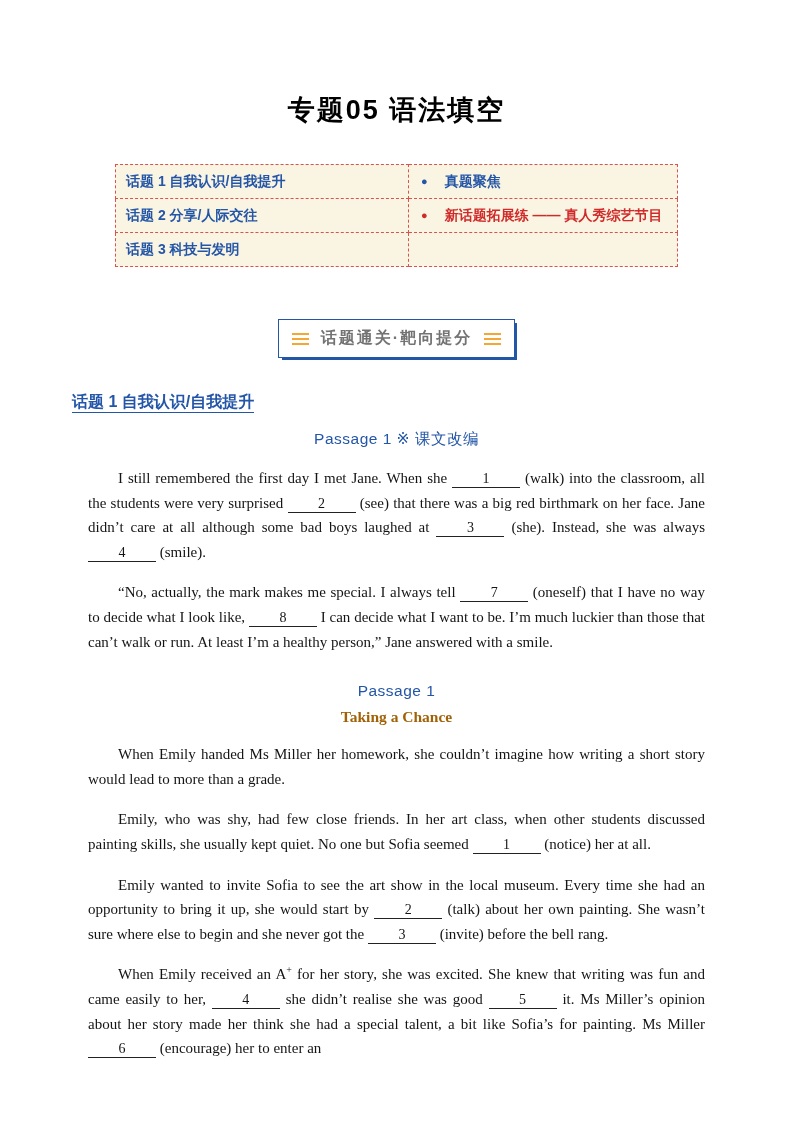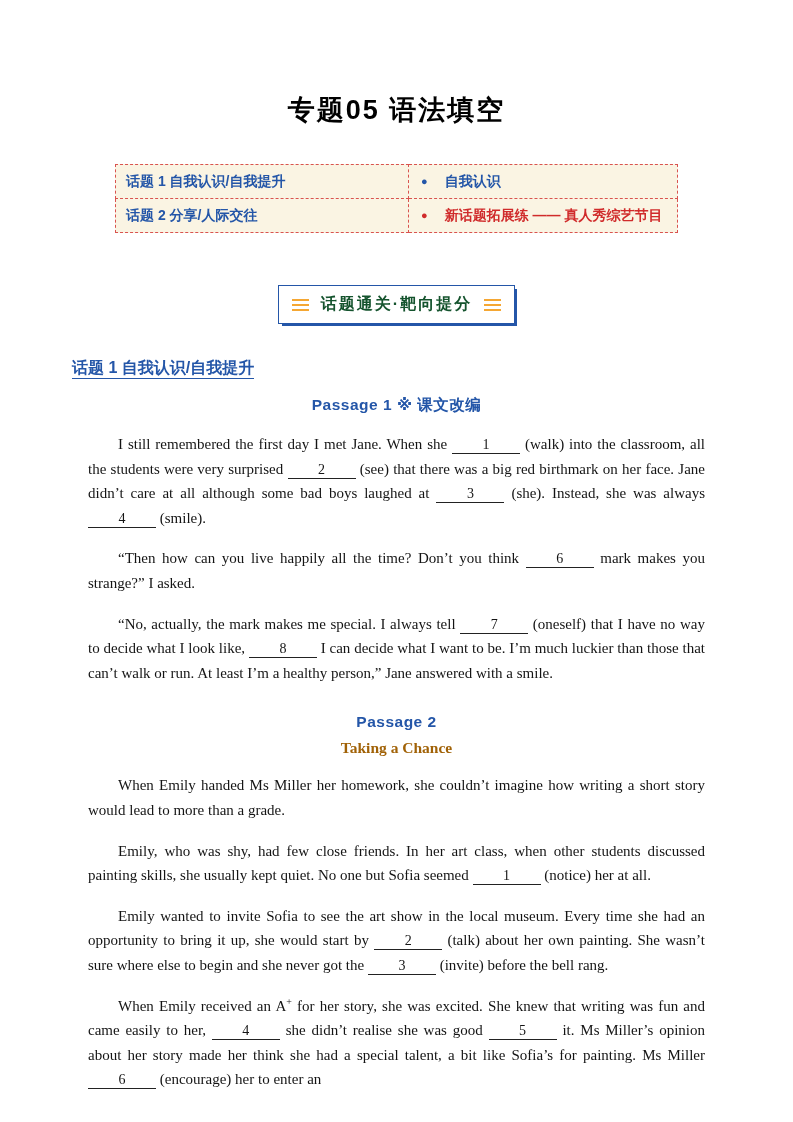--- a/index.html
+++ b/index.html
@@ -85,7 +85,7 @@
         <tr>
       <td class="left-cell">话题 1 自我认识/自我提升</td>
       <td class="right-cell">
-        <span class="bullet">●</span><span>自我认识</span>
+        <span class="bullet">●</span><span>真题聚焦</span>
       </td>
     </tr>
     <tr>

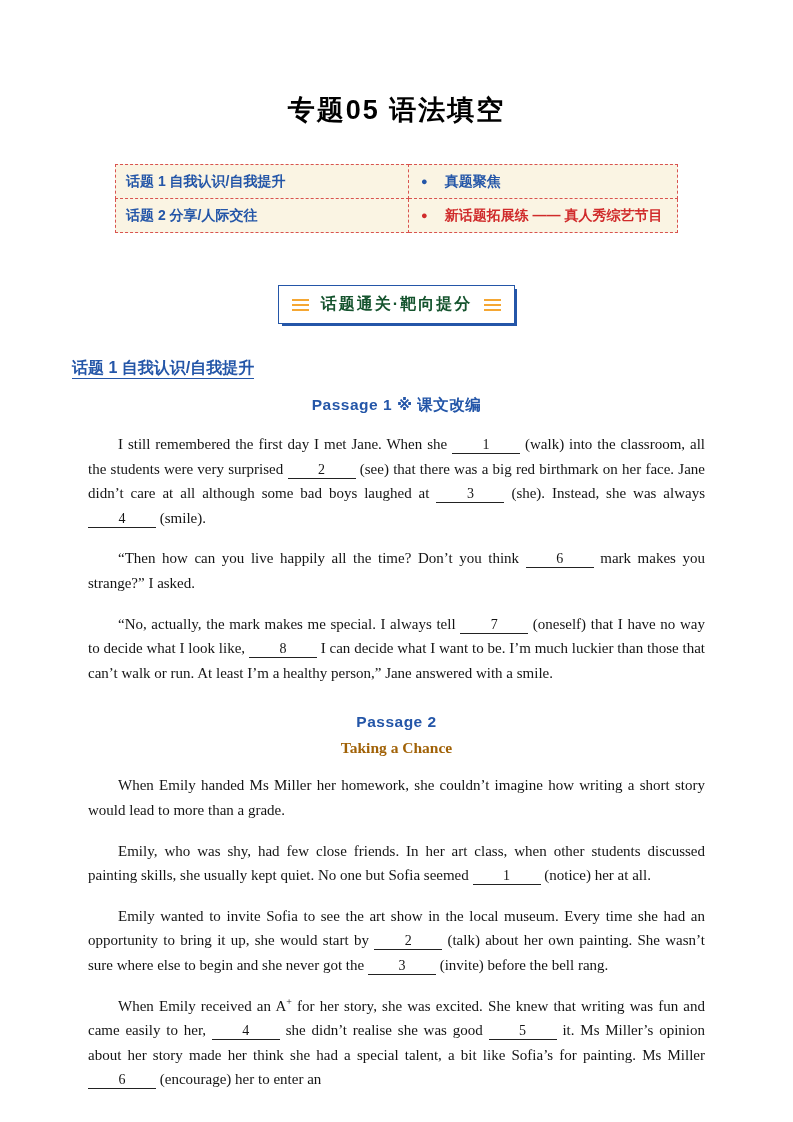--- a/index.html
+++ b/index.html
@@ -94,6 +94,10 @@
         <span class="bullet">●</span><span>新话题拓展练 —— 真人秀综艺节目</span>
       </td>
     </tr>
+    <tr>
+      <td class="left-cell">话题 3 科技与发明</td>
+      <td class="right-cell"></td>
+    </tr>
   </tbody>
     </table>
 

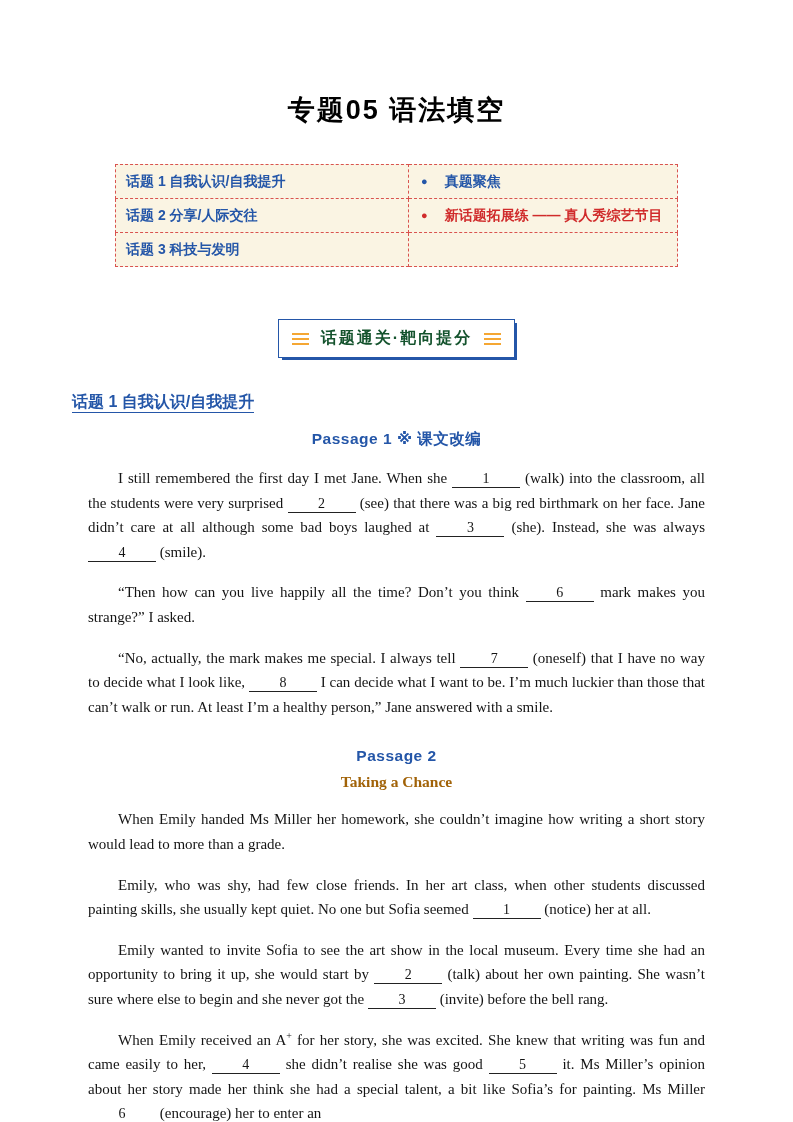--- a/index.html
+++ b/index.html
@@ -39,7 +39,7 @@
     background:repeating-linear-gradient(to bottom,#f5a733 0 2.5px,transparent 2.5px 5px);
   }
   .banner-label{
-    color:#14532d;font-family:"Liberation Sans","DejaVu Sans",sans-serif;
+    color:#737373;font-family:"Liberation Sans","DejaVu Sans",sans-serif;
     font-size:16px;font-weight:700;letter-spacing:2px;white-space:nowrap;
   }
   

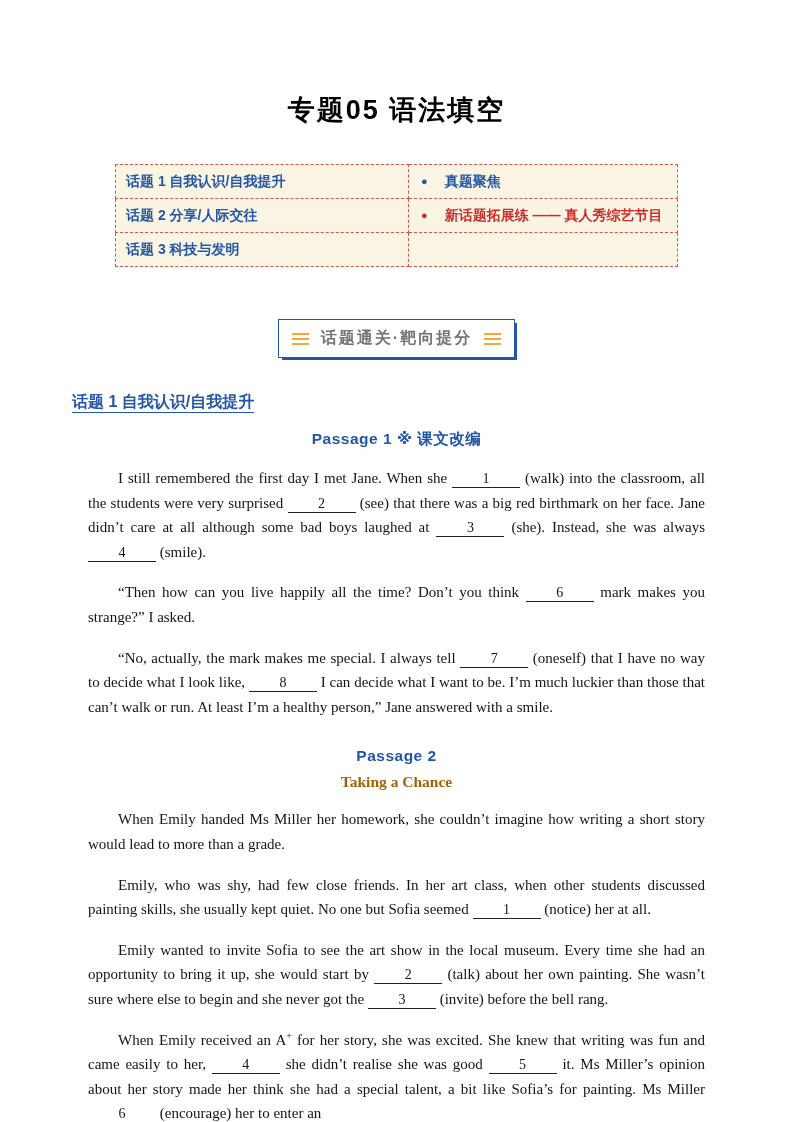--- a/index.html
+++ b/index.html
@@ -53,7 +53,7 @@
   .passage-heading{
     text-align:center;margin:16px 0 8px 0;
     font-family:"Liberation Sans","DejaVu Sans",sans-serif;
-    font-size:15.5px;font-weight:700;color:#2456a8;letter-spacing:.5px;
+    font-size:15.5px;font-weight:400;color:#2456a8;letter-spacing:.5px;
   }
   .passage2-heading{margin-top:28px;}
   .passage-title{

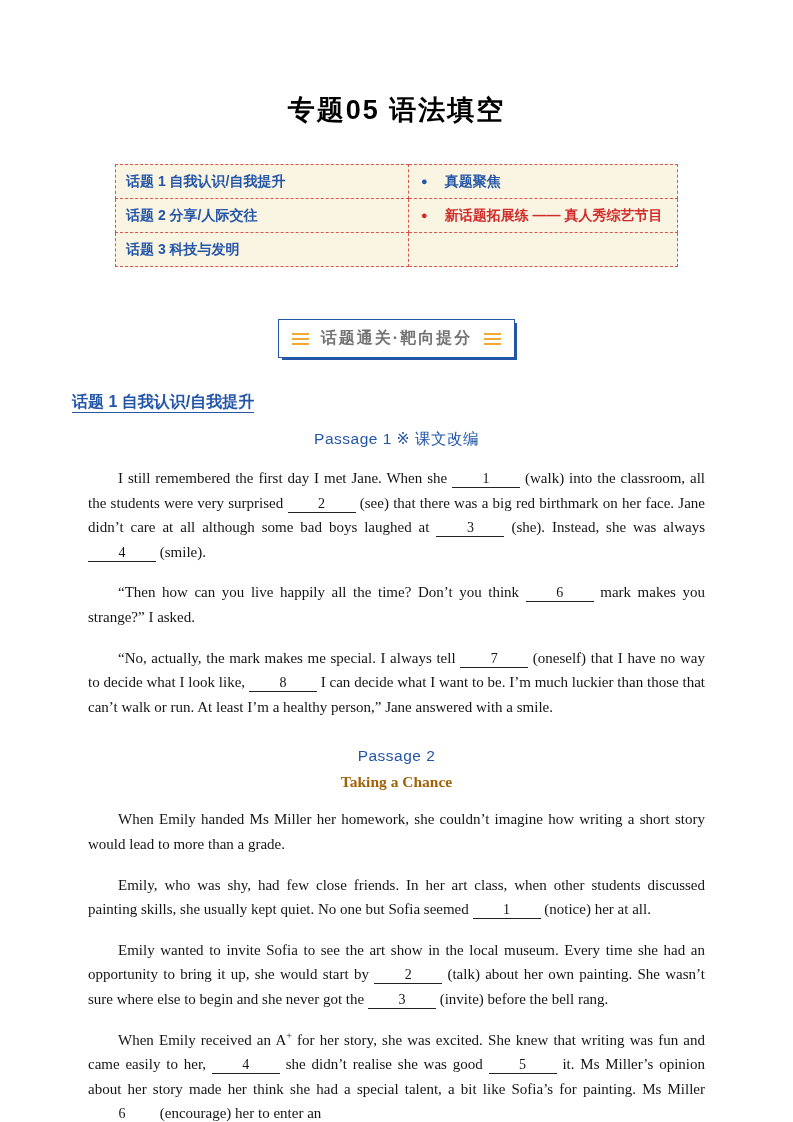--- a/index.html
+++ b/index.html
@@ -116,7 +116,6 @@
   <div class="passage-heading">Passage 1 ※ 课文改编</div>
   <div class="passage">
       <p class="par">I still remembered the first day I met Jane. When she <span class="blank">1</span> (walk) into the classroom, all the students were very surprised <span class="blank">2</span> (see) that there was a big red birthmark on her face. Jane didn’t care at all although some bad boys laughed at <span class="blank">3</span> (she). Instead, she was always <span class="blank">4</span> (smile).</p>
-      <p class="par">“Then how can you live happily all the time? Don’t you think <span class="blank">6</span> mark makes you strange?” I asked.</p>
       <p class="par">“No, actually, the mark makes me special. I always tell <span class="blank">7</span> (oneself) that I have no way to decide what I look like, <span class="blank">8</span> I can decide what I want to be. I’m much luckier than those that can’t walk or run. At least I’m a healthy person,” Jane answered with a smile.</p>
     </div>
 

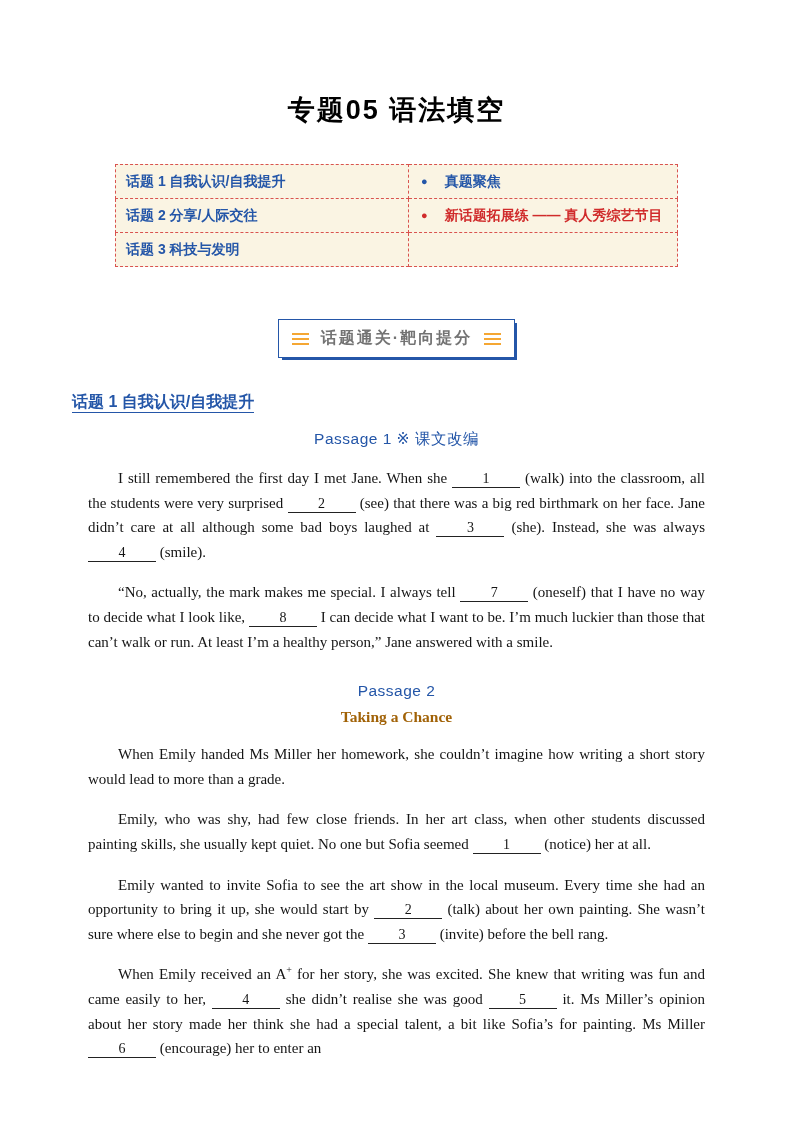--- a/index.html
+++ b/index.html
@@ -119,7 +119,7 @@
       <p class="par">“No, actually, the mark makes me special. I always tell <span class="blank">7</span> (oneself) that I have no way to decide what I look like, <span class="blank">8</span> I can decide what I want to be. I’m much luckier than those that can’t walk or run. At least I’m a healthy person,” Jane answered with a smile.</p>
     </div>
 
-  <div class="passage-heading passage2-heading">Passage 2</div>
+  <div class="passage-heading passage2-heading">Passage 1</div>
   <div class="passage-title">Taking a Chance</div>
   <div class="passage">
       <p class="par">When Emily handed Ms Miller her homework, she couldn’t imagine how writing a short story would lead to more than a grade.</p>

